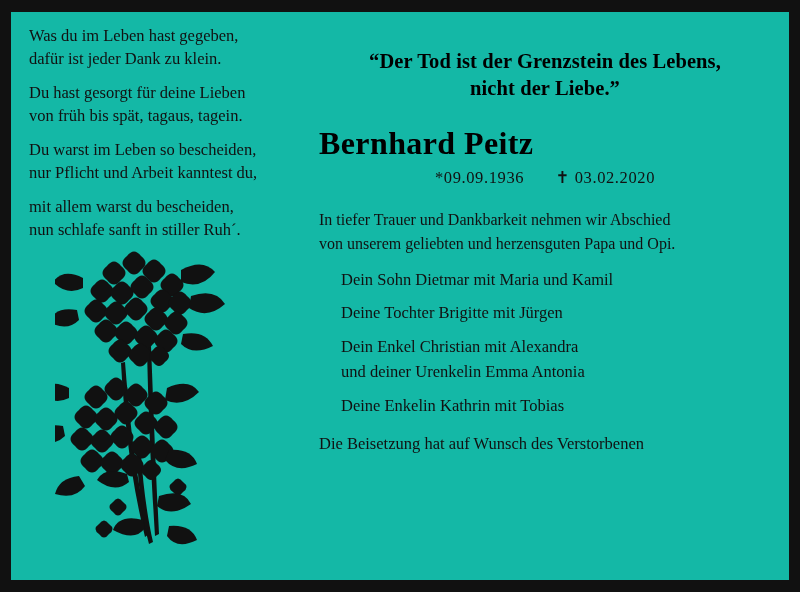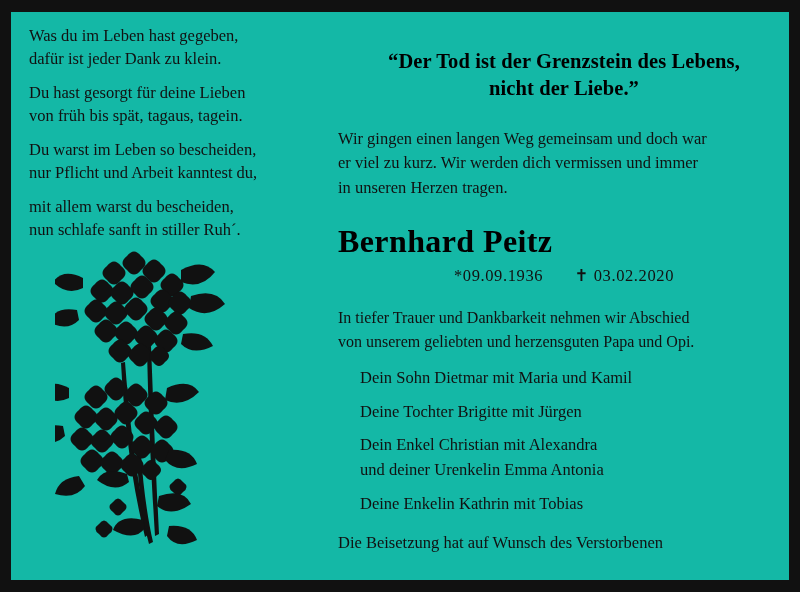--- a/index.html
+++ b/index.html
@@ -65,7 +65,7 @@
   
   .right-col {
     position: absolute;
-    left: 327px;
+    left: 308px;
     top: 36px;
     width: 452px;
   }

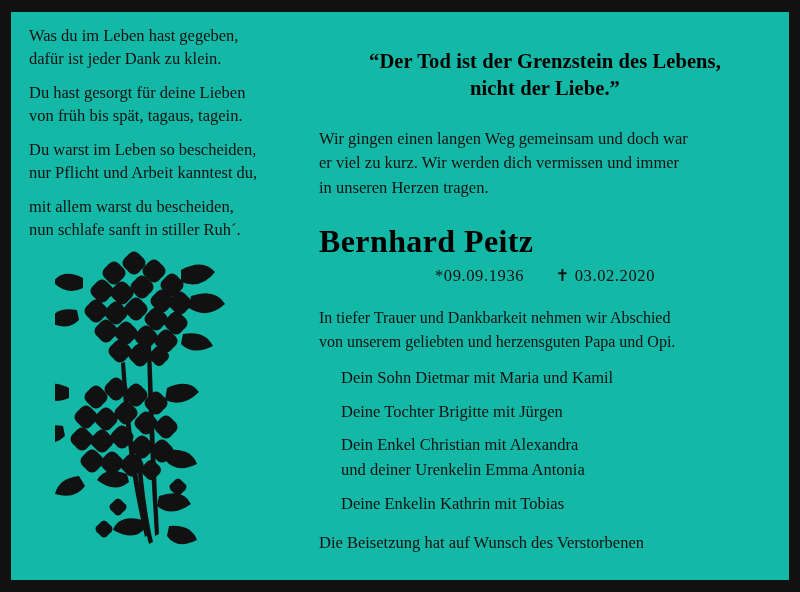--- a/index.html
+++ b/index.html
@@ -257,11 +257,6 @@
         <span class="q-line-2">nicht der Liebe.”</span>
       </div>
 
-      <div class="intro">
-        <span class="line">Wir gingen einen langen Weg gemeinsam und doch war</span>
-        <span class="line">er viel zu kurz. Wir werden dich vermissen und immer</span>
-        <span class="line">in unseren Herzen tragen.</span>
-      </div>
 
       <div class="name">Bernhard Peitz</div>
 

